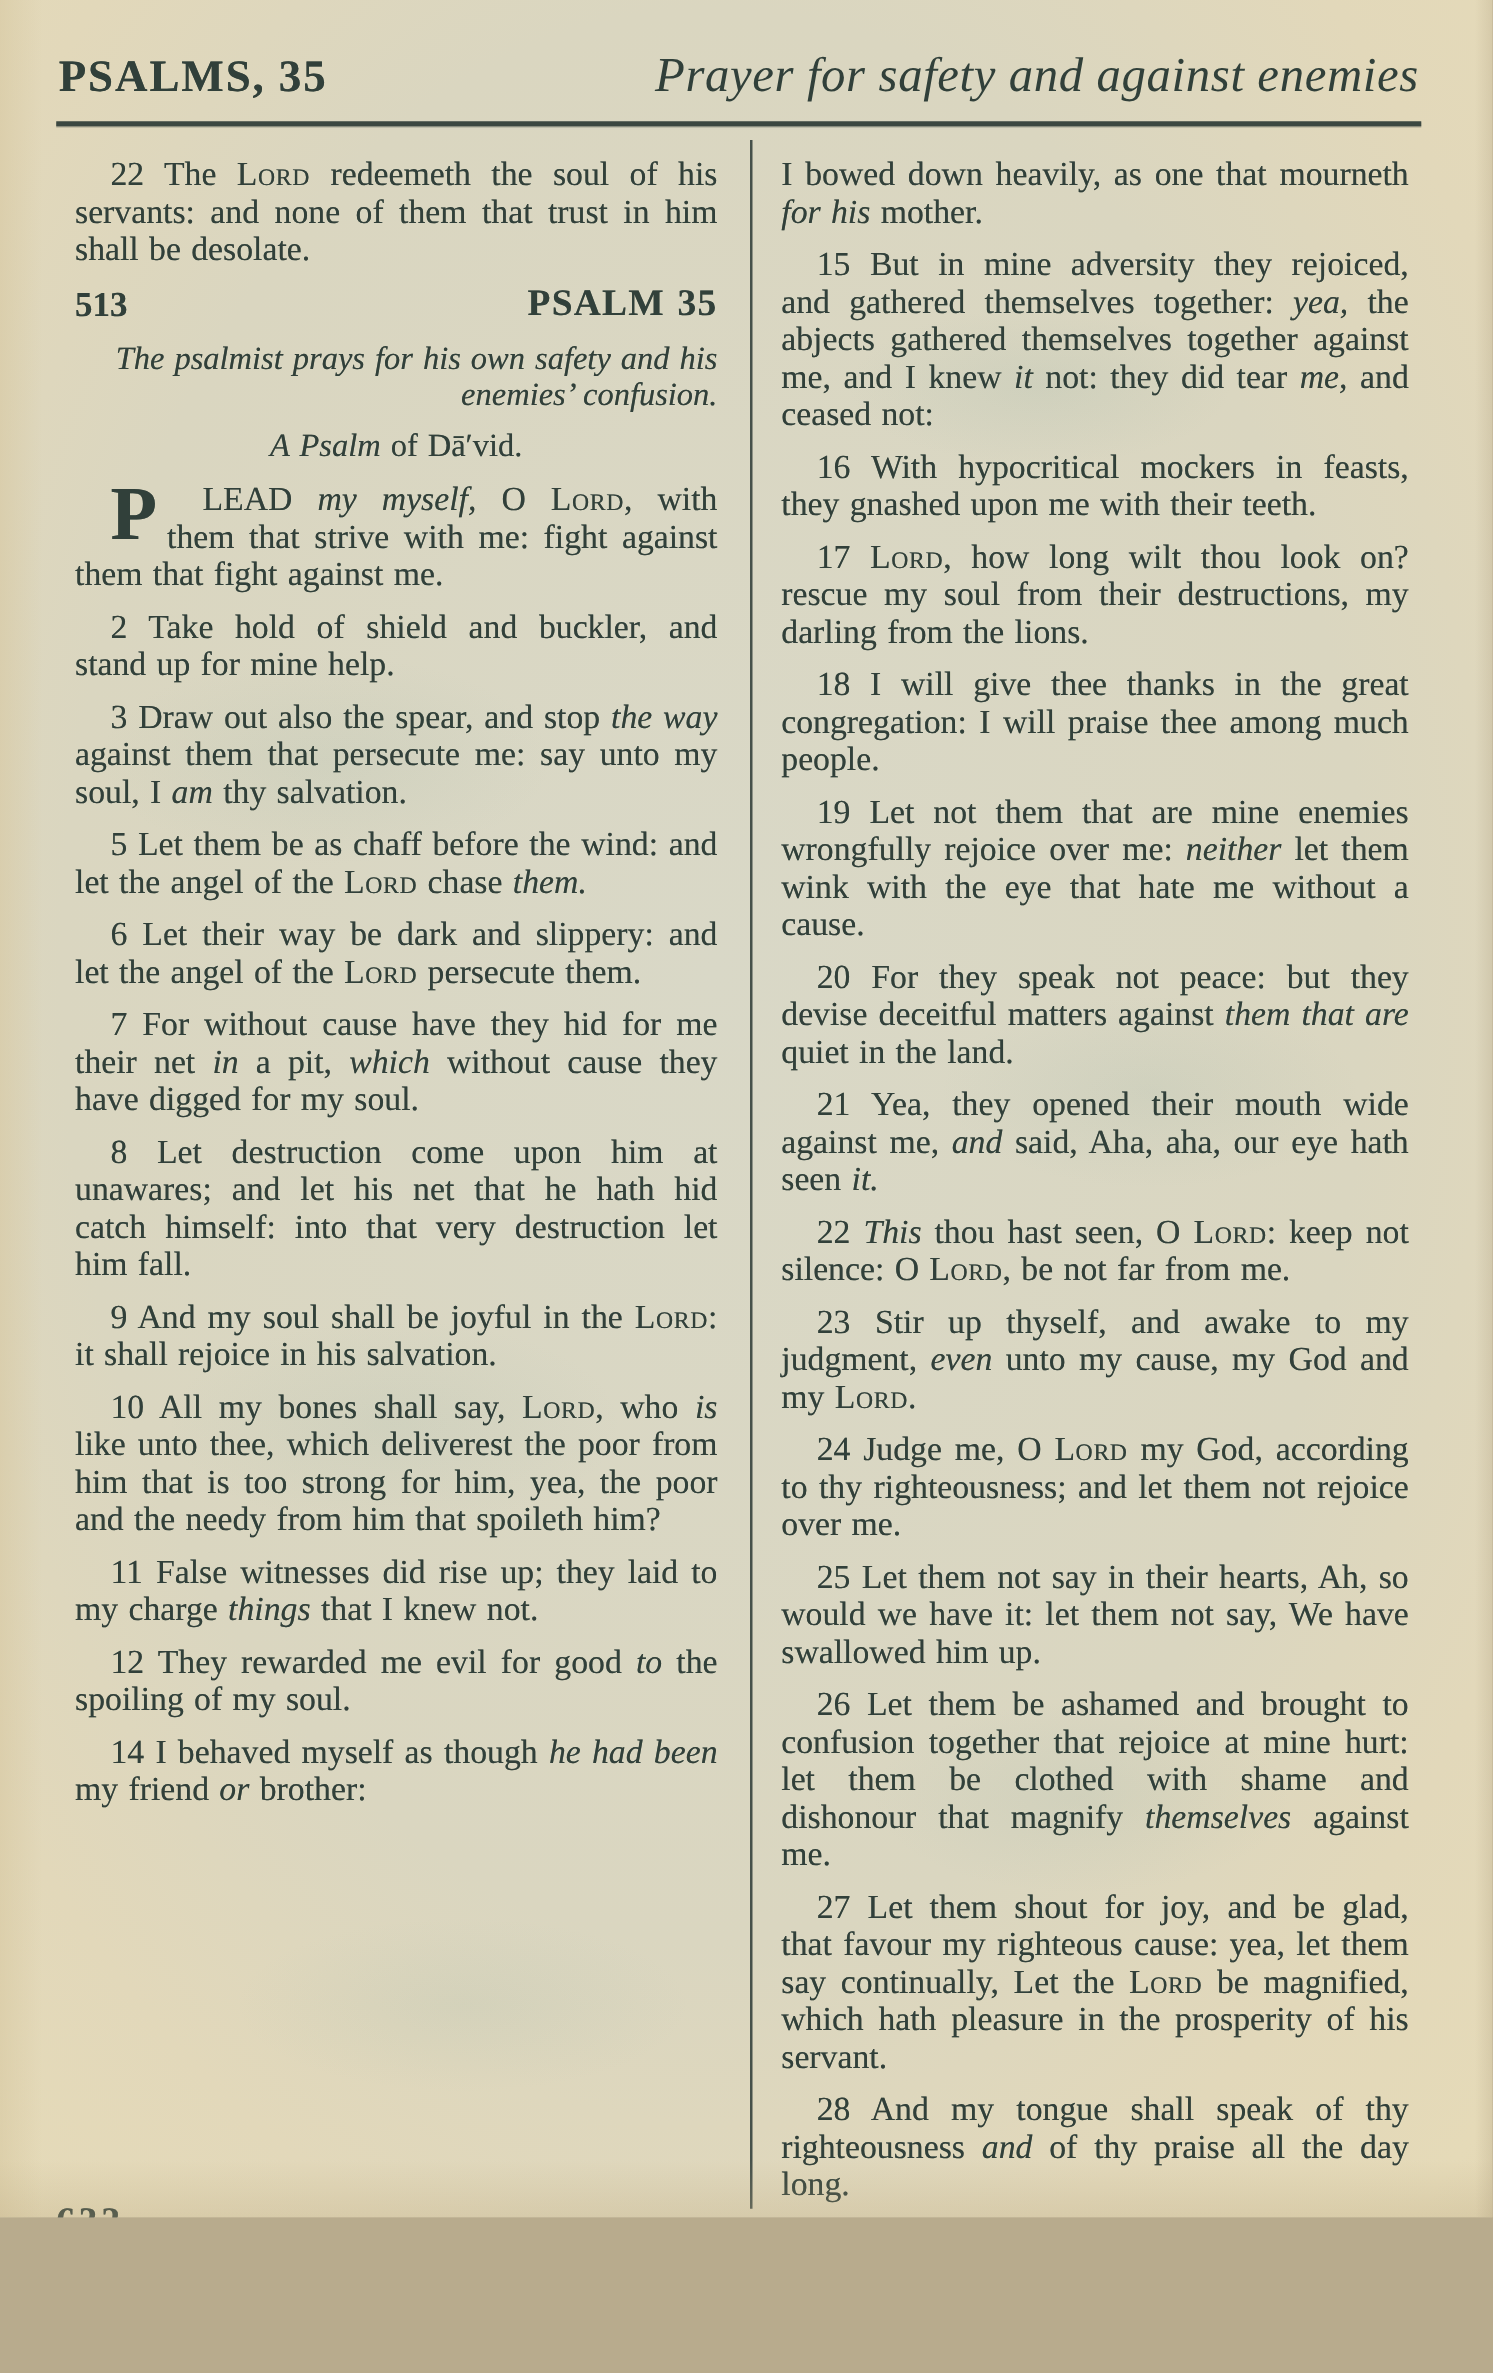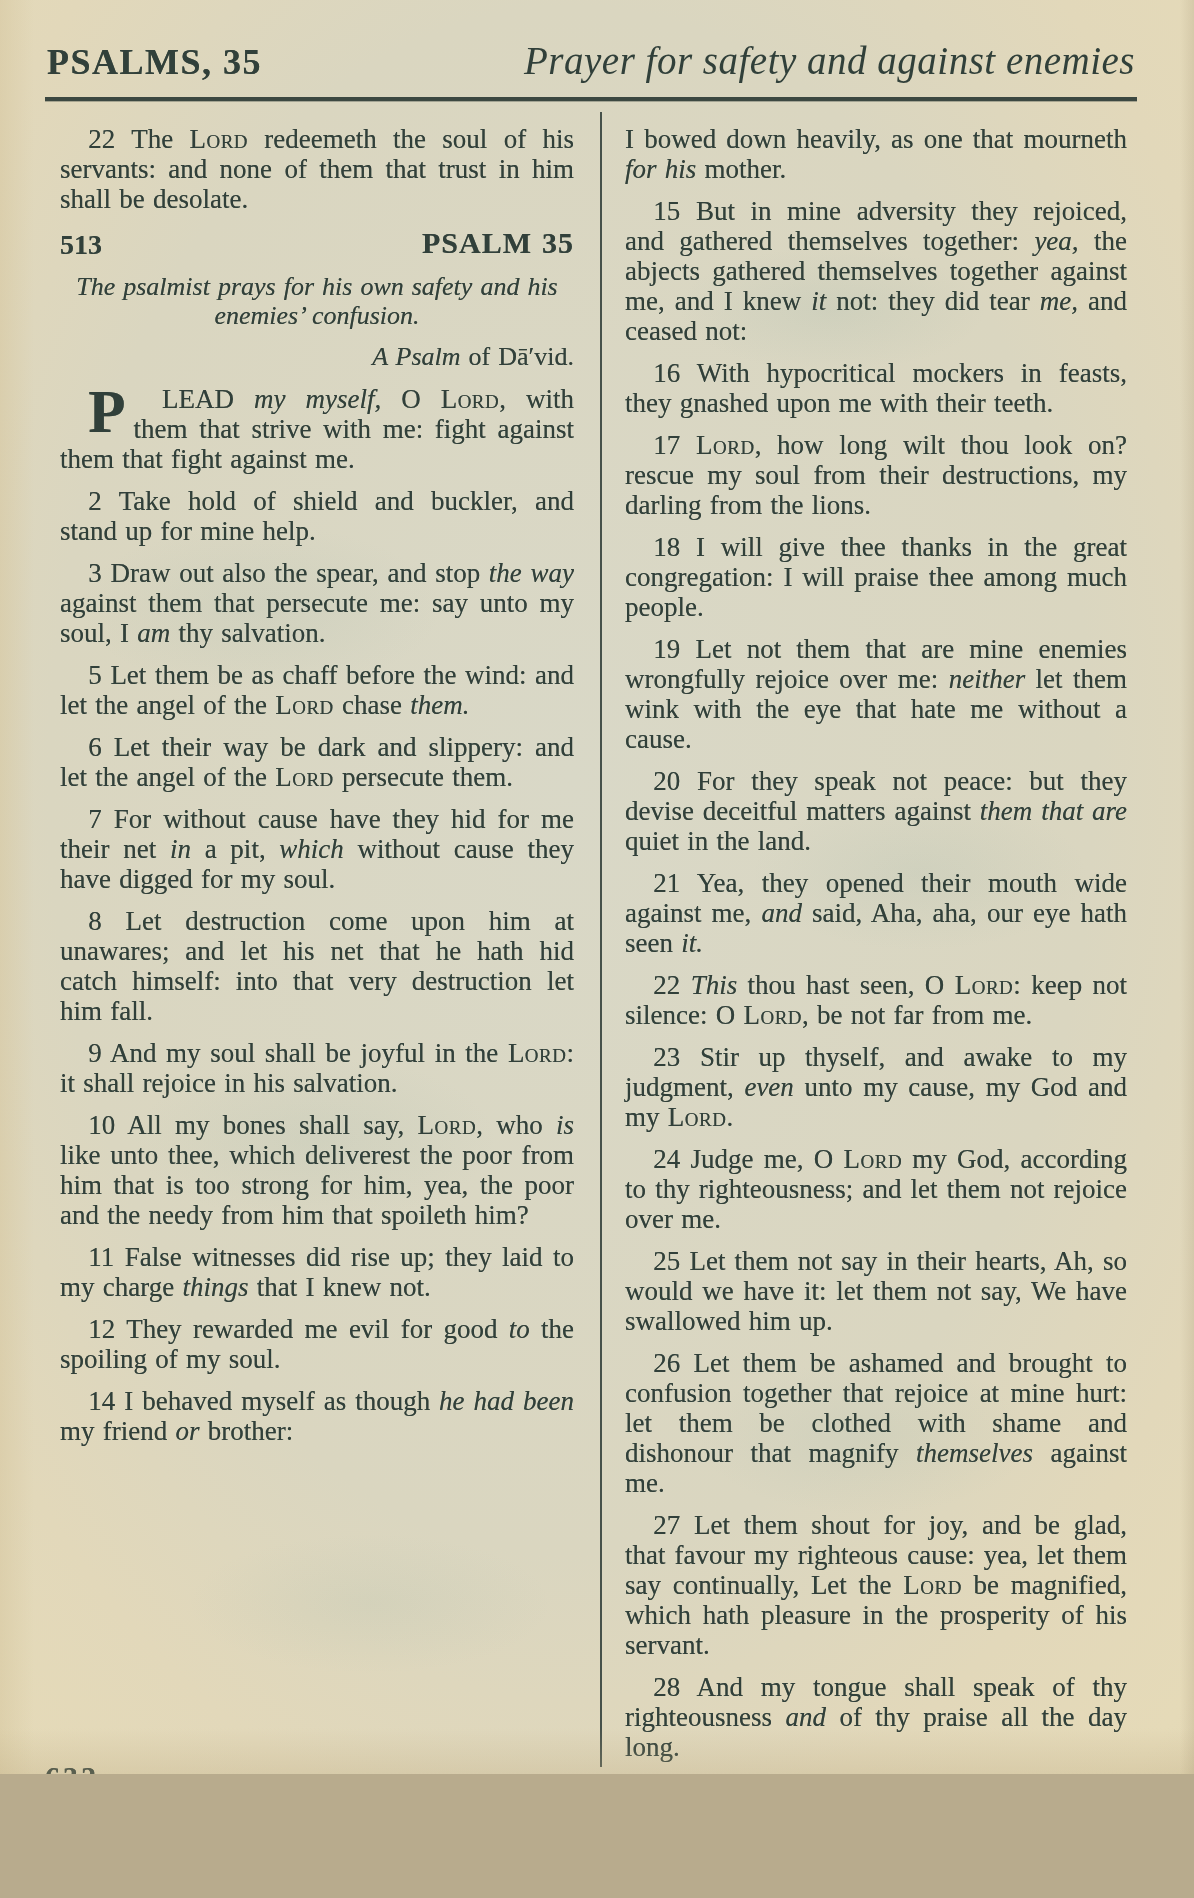--- a/index.html
+++ b/index.html
@@ -61,7 +61,7 @@
   .col p { margin:12px; }
   p.verse { text-indent:1.05em; }
   p.cont  { text-indent:0; }
-  p.summary { text-align:center; font-style:italic; font-size:26px; line-height:29px; text-indent:0; }
+  p.summary { text-align:right; font-style:italic; font-size:26px; line-height:29px; text-indent:0; }
   p.attrib  { text-align:right; font-size:26px; line-height:30px; text-indent:0; }
   p.psalm-head { position:relative; text-align:right; text-indent:0;
                  font-weight:bold; font-size:30px; line-height:34px; letter-spacing:1px; }

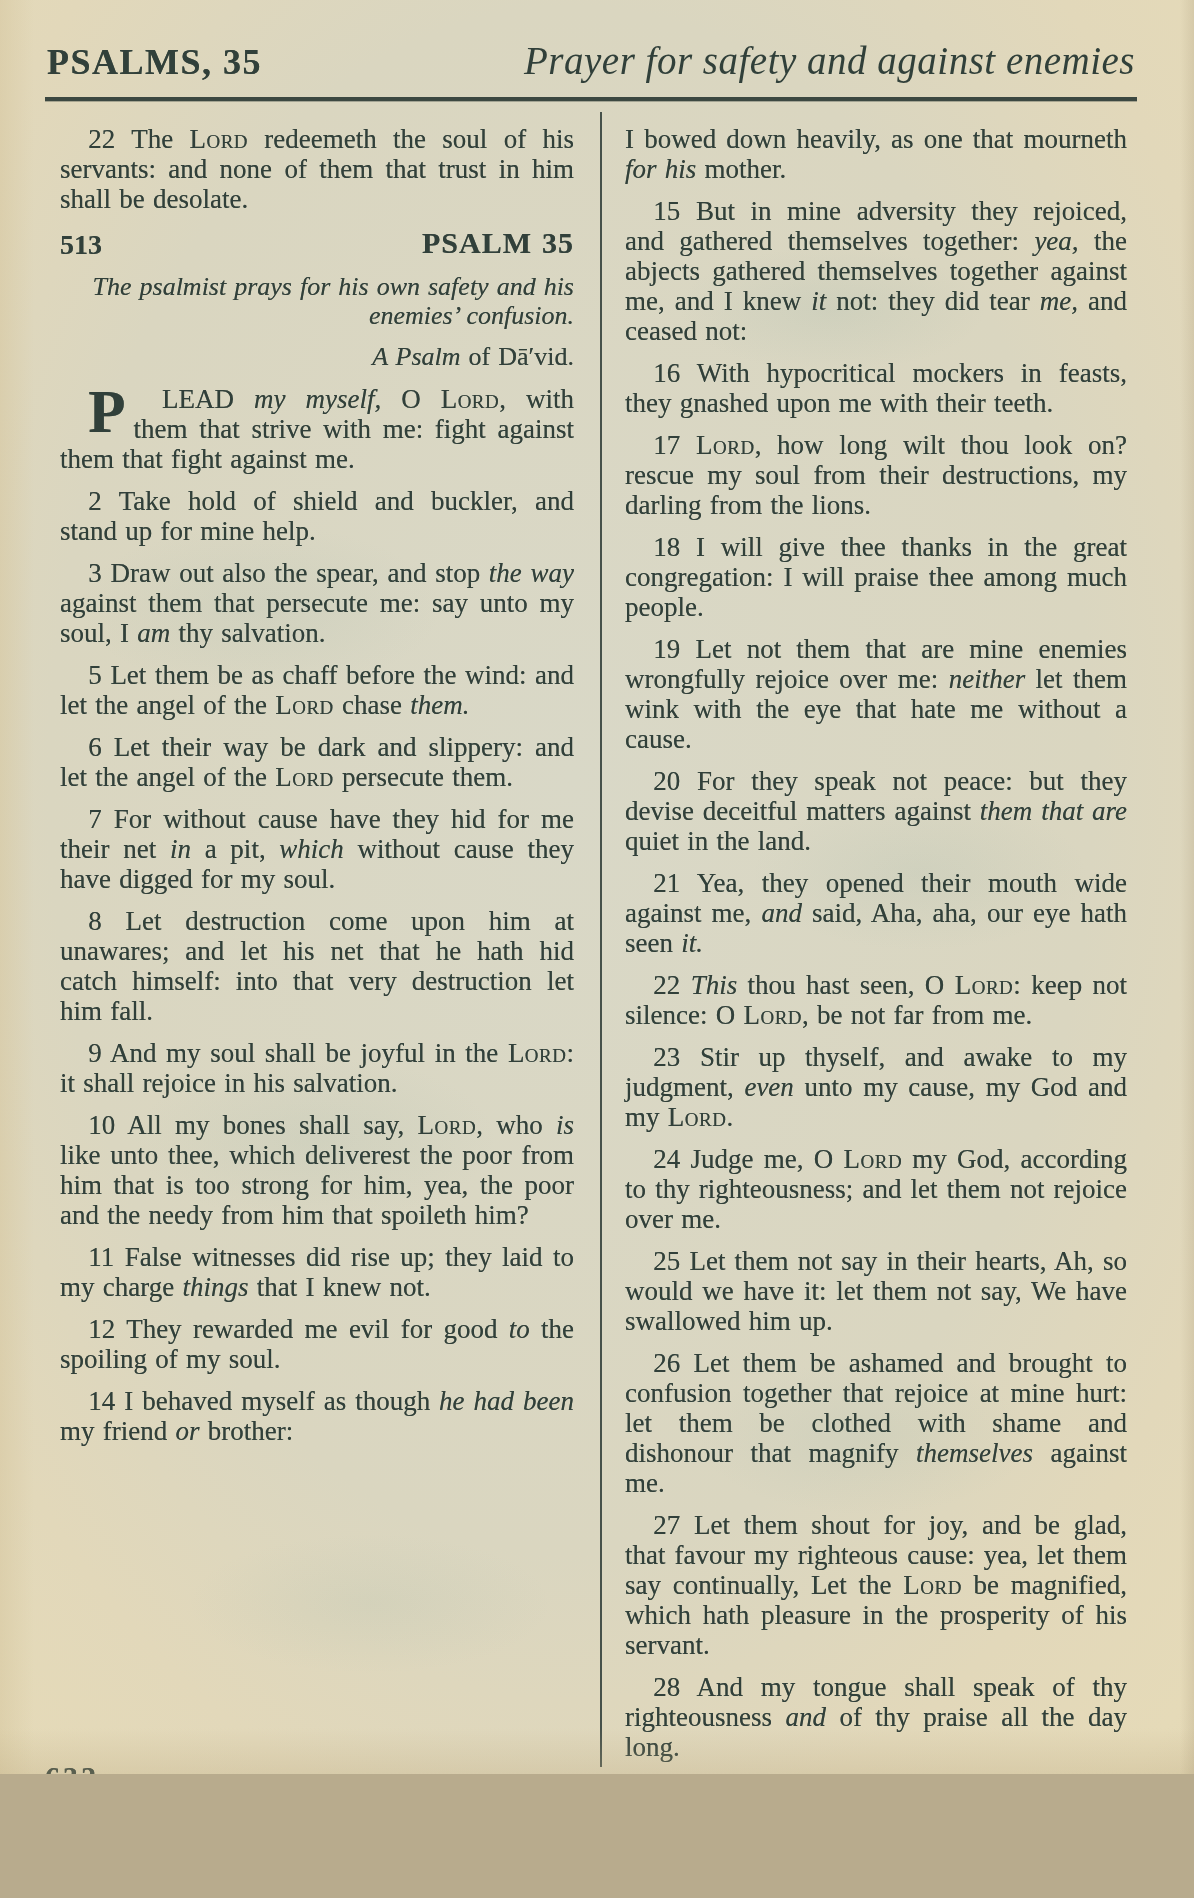--- a/index.html
+++ b/index.html
@@ -62,7 +62,7 @@
   p.verse { text-indent:1.05em; }
   p.cont  { text-indent:0; }
   p.summary { text-align:right; font-style:italic; font-size:26px; line-height:29px; text-indent:0; }
-  p.attrib  { text-align:right; font-size:26px; line-height:30px; text-indent:0; }
+  p.attrib  { text-align:center; font-size:26px; line-height:30px; text-indent:0; }
   p.psalm-head { position:relative; text-align:right; text-indent:0;
                  font-weight:bold; font-size:30px; line-height:34px; letter-spacing:1px; }
   .ph-num { position:absolute; left:0; top:2px; font-size:28px; letter-spacing:0; }

